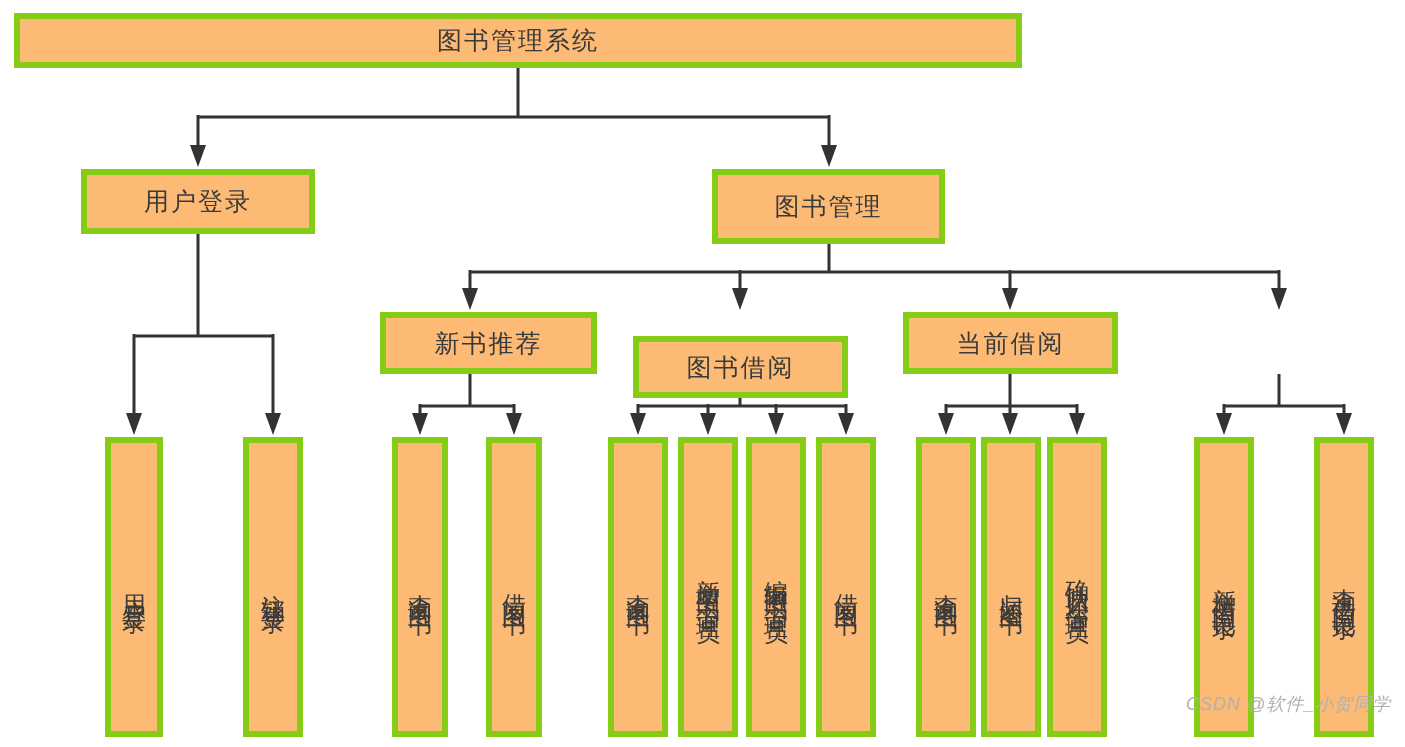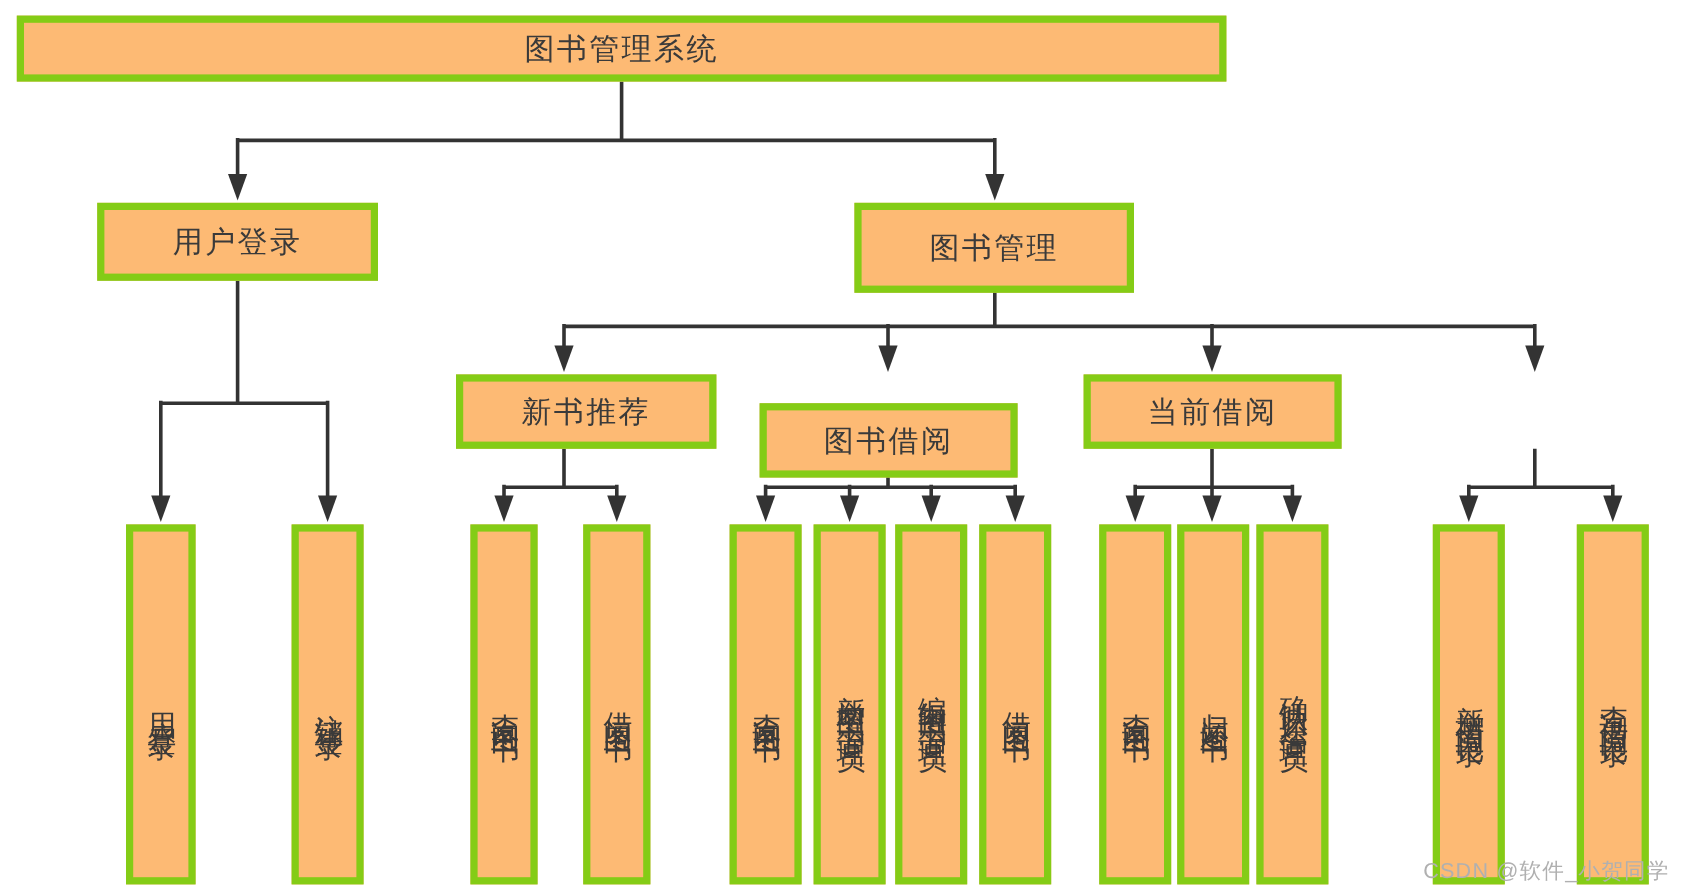--- a/index.html
+++ b/index.html
@@ -37,12 +37,13 @@
   }
   .watermark{
     position:absolute;
-    left:1186px;top:714px;
+    left:1186px;top:692px;
     font-size:18px;
     color:#b0b0b0;
     letter-spacing:1px;
     white-space:nowrap;
     z-index:2;
+    font-style:italic;
   }
 </style>
 </head>

